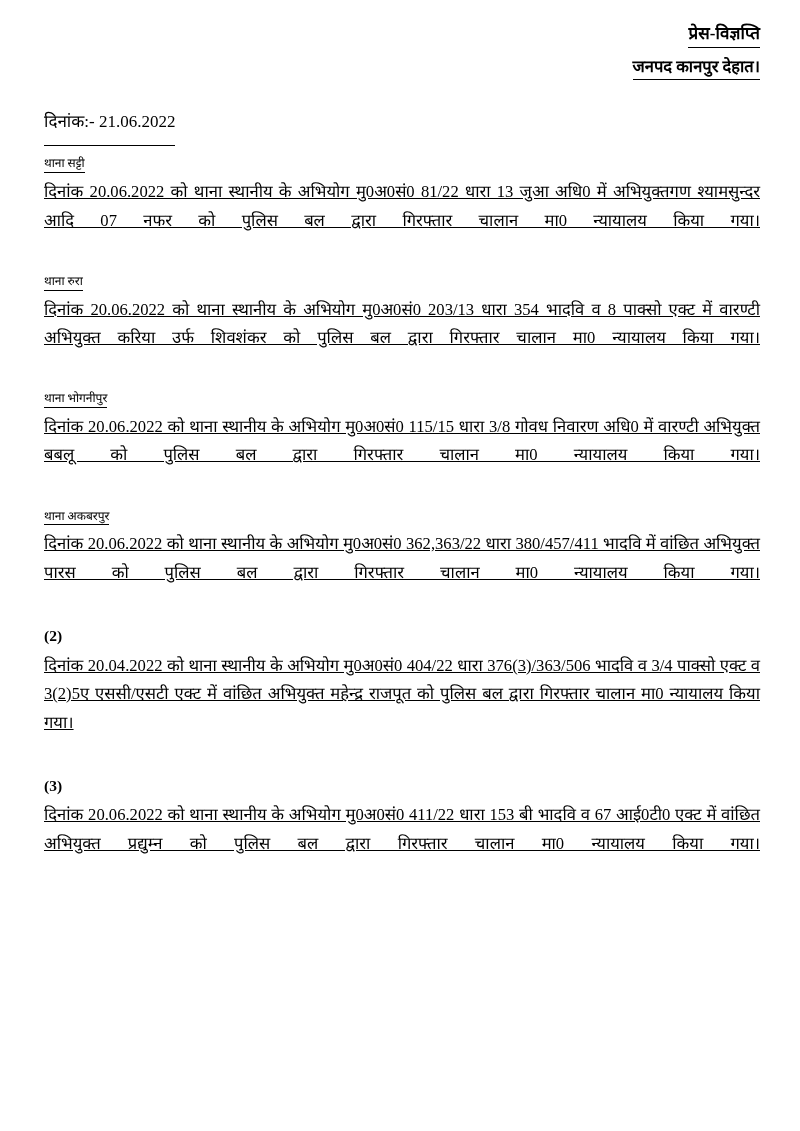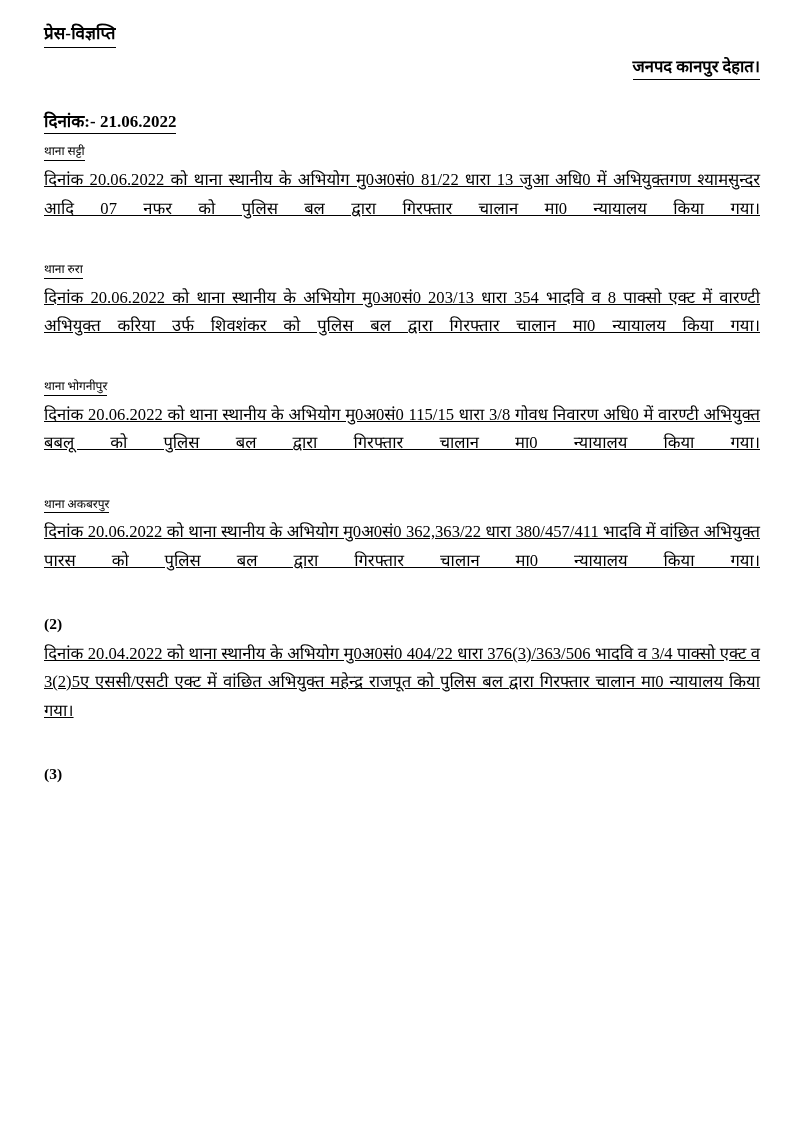--- a/index.html
+++ b/index.html
@@ -27,7 +27,7 @@
 
   
   .doc-header {
-    text-align: left;
+    text-align: right;
     margin: 0 0 4px 0;
   }
   .doc-title {

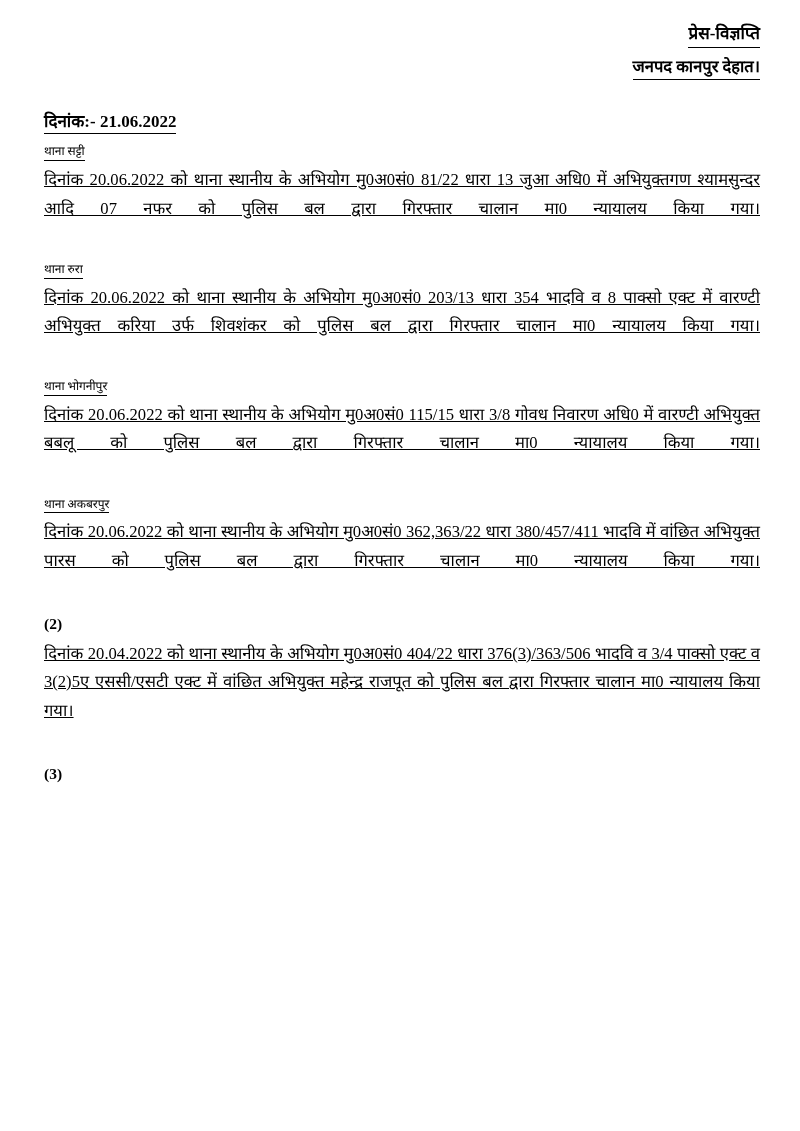--- a/index.html
+++ b/index.html
@@ -59,10 +59,10 @@
   .date-text {
     display: inline-block;
     font-size: 17px;
-    font-weight: bold;
+    font-weight: normal;
     line-height: 1.4;
     border-bottom: 1.7px solid #000;
-    padding-bottom: 0px;
+    padding-bottom: 12px;
   }
 
   

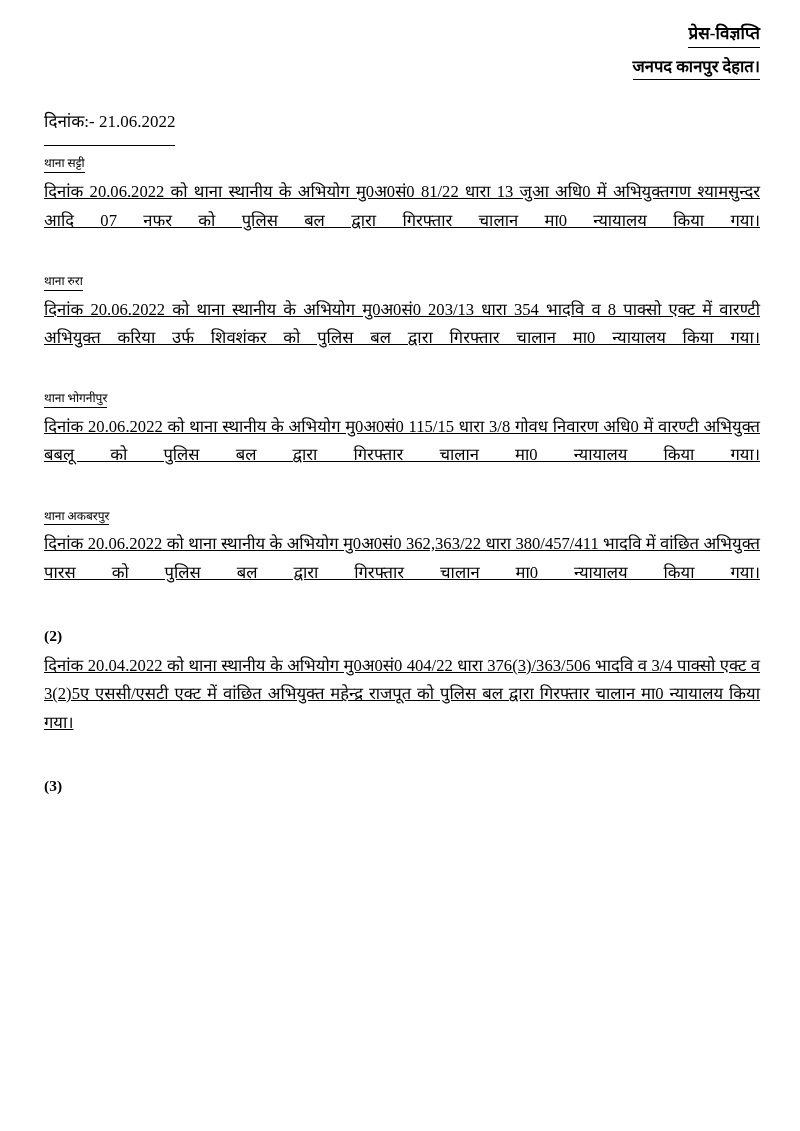--- a/index.html
+++ b/index.html
@@ -150,6 +150,7 @@
     <p class="body-text">दिनांक 20.04.2022 को थाना स्थानीय के अभियोग मु0अ0सं0 404/22 धारा 376(3)/363/506 भादवि व 3/4 पाक्सो एक्ट व 3(2)5ए एससी/एसटी एक्ट में वांछित अभियुक्त महेन्द्र राजपूत को पुलिस बल द्वारा गिरफ्तार चालान मा0 न्यायालय किया गया।</p>
 
     <div class="sub-index">(3)</div>
+    <p class="body-text">दिनांक 20.06.2022 को थाना स्थानीय के अभियोग मु0अ0सं0 411/22 धारा 153 बी भादवि व 67 आई0टी0 एक्ट में वांछित अभियुक्त प्रद्युम्न को पुलिस बल द्वारा गिरफ्तार चालान मा0 न्यायालय किया गया।</p>
   </div>
 
 </div>

